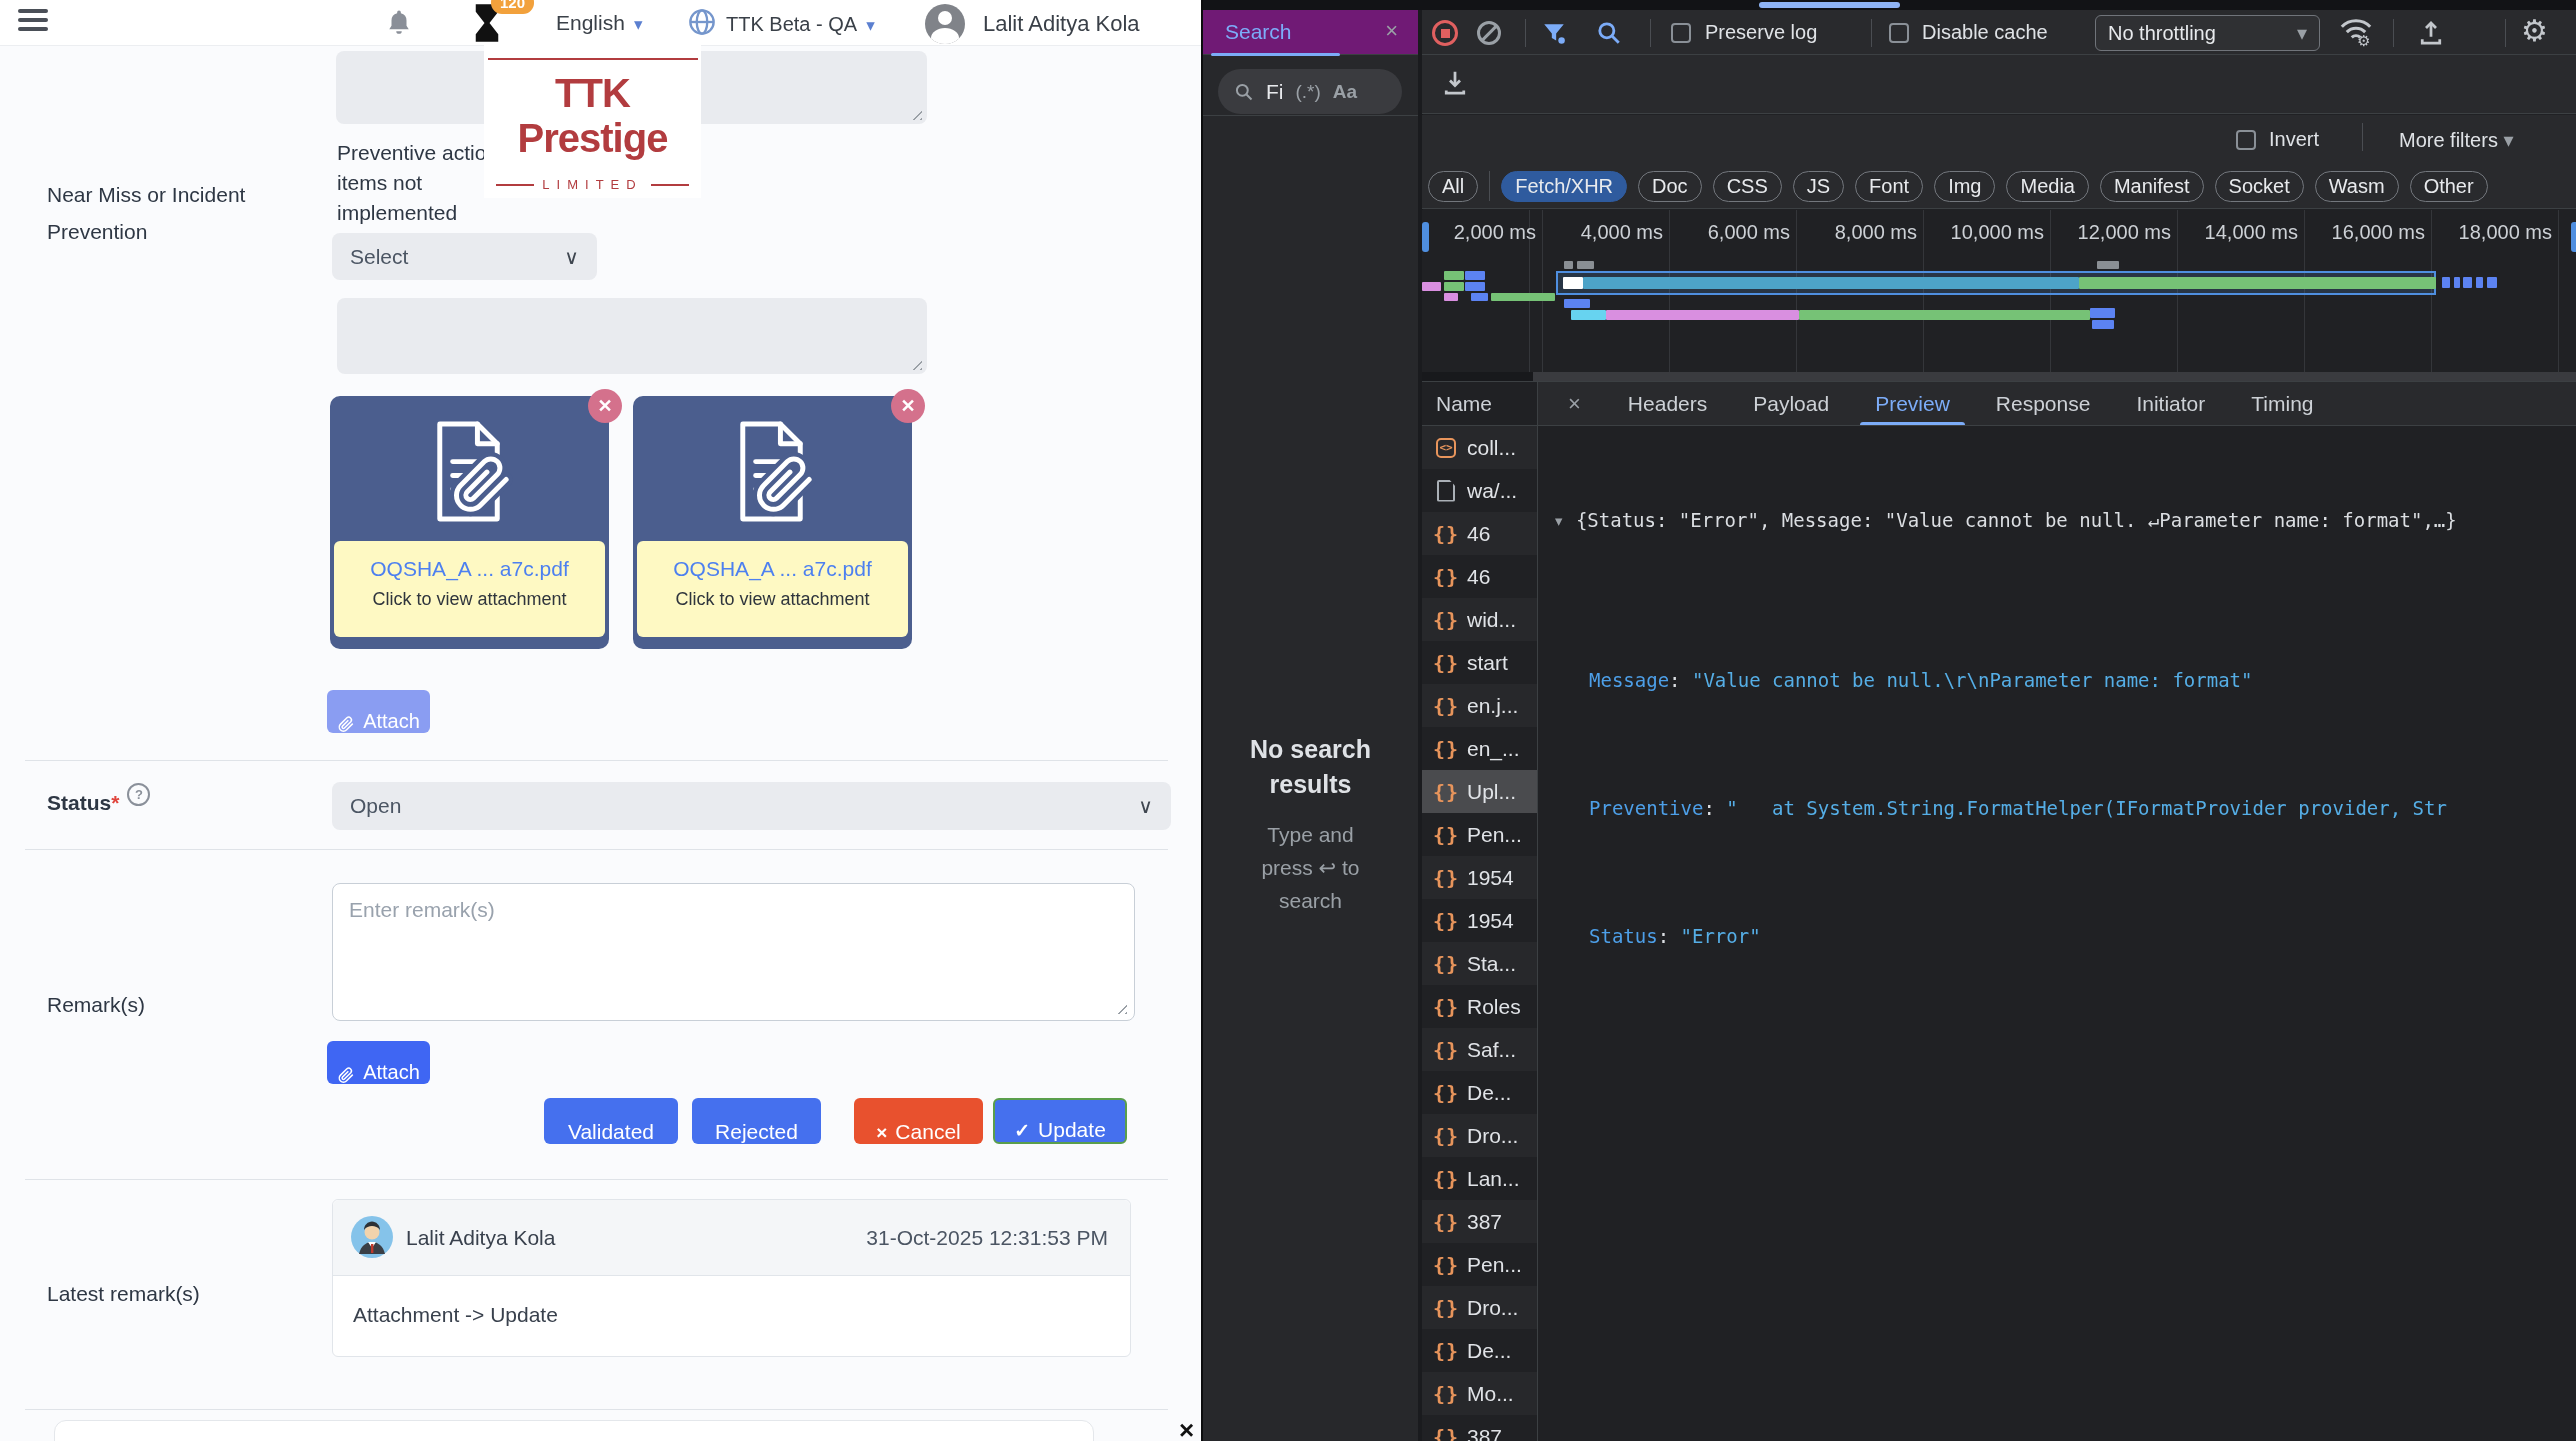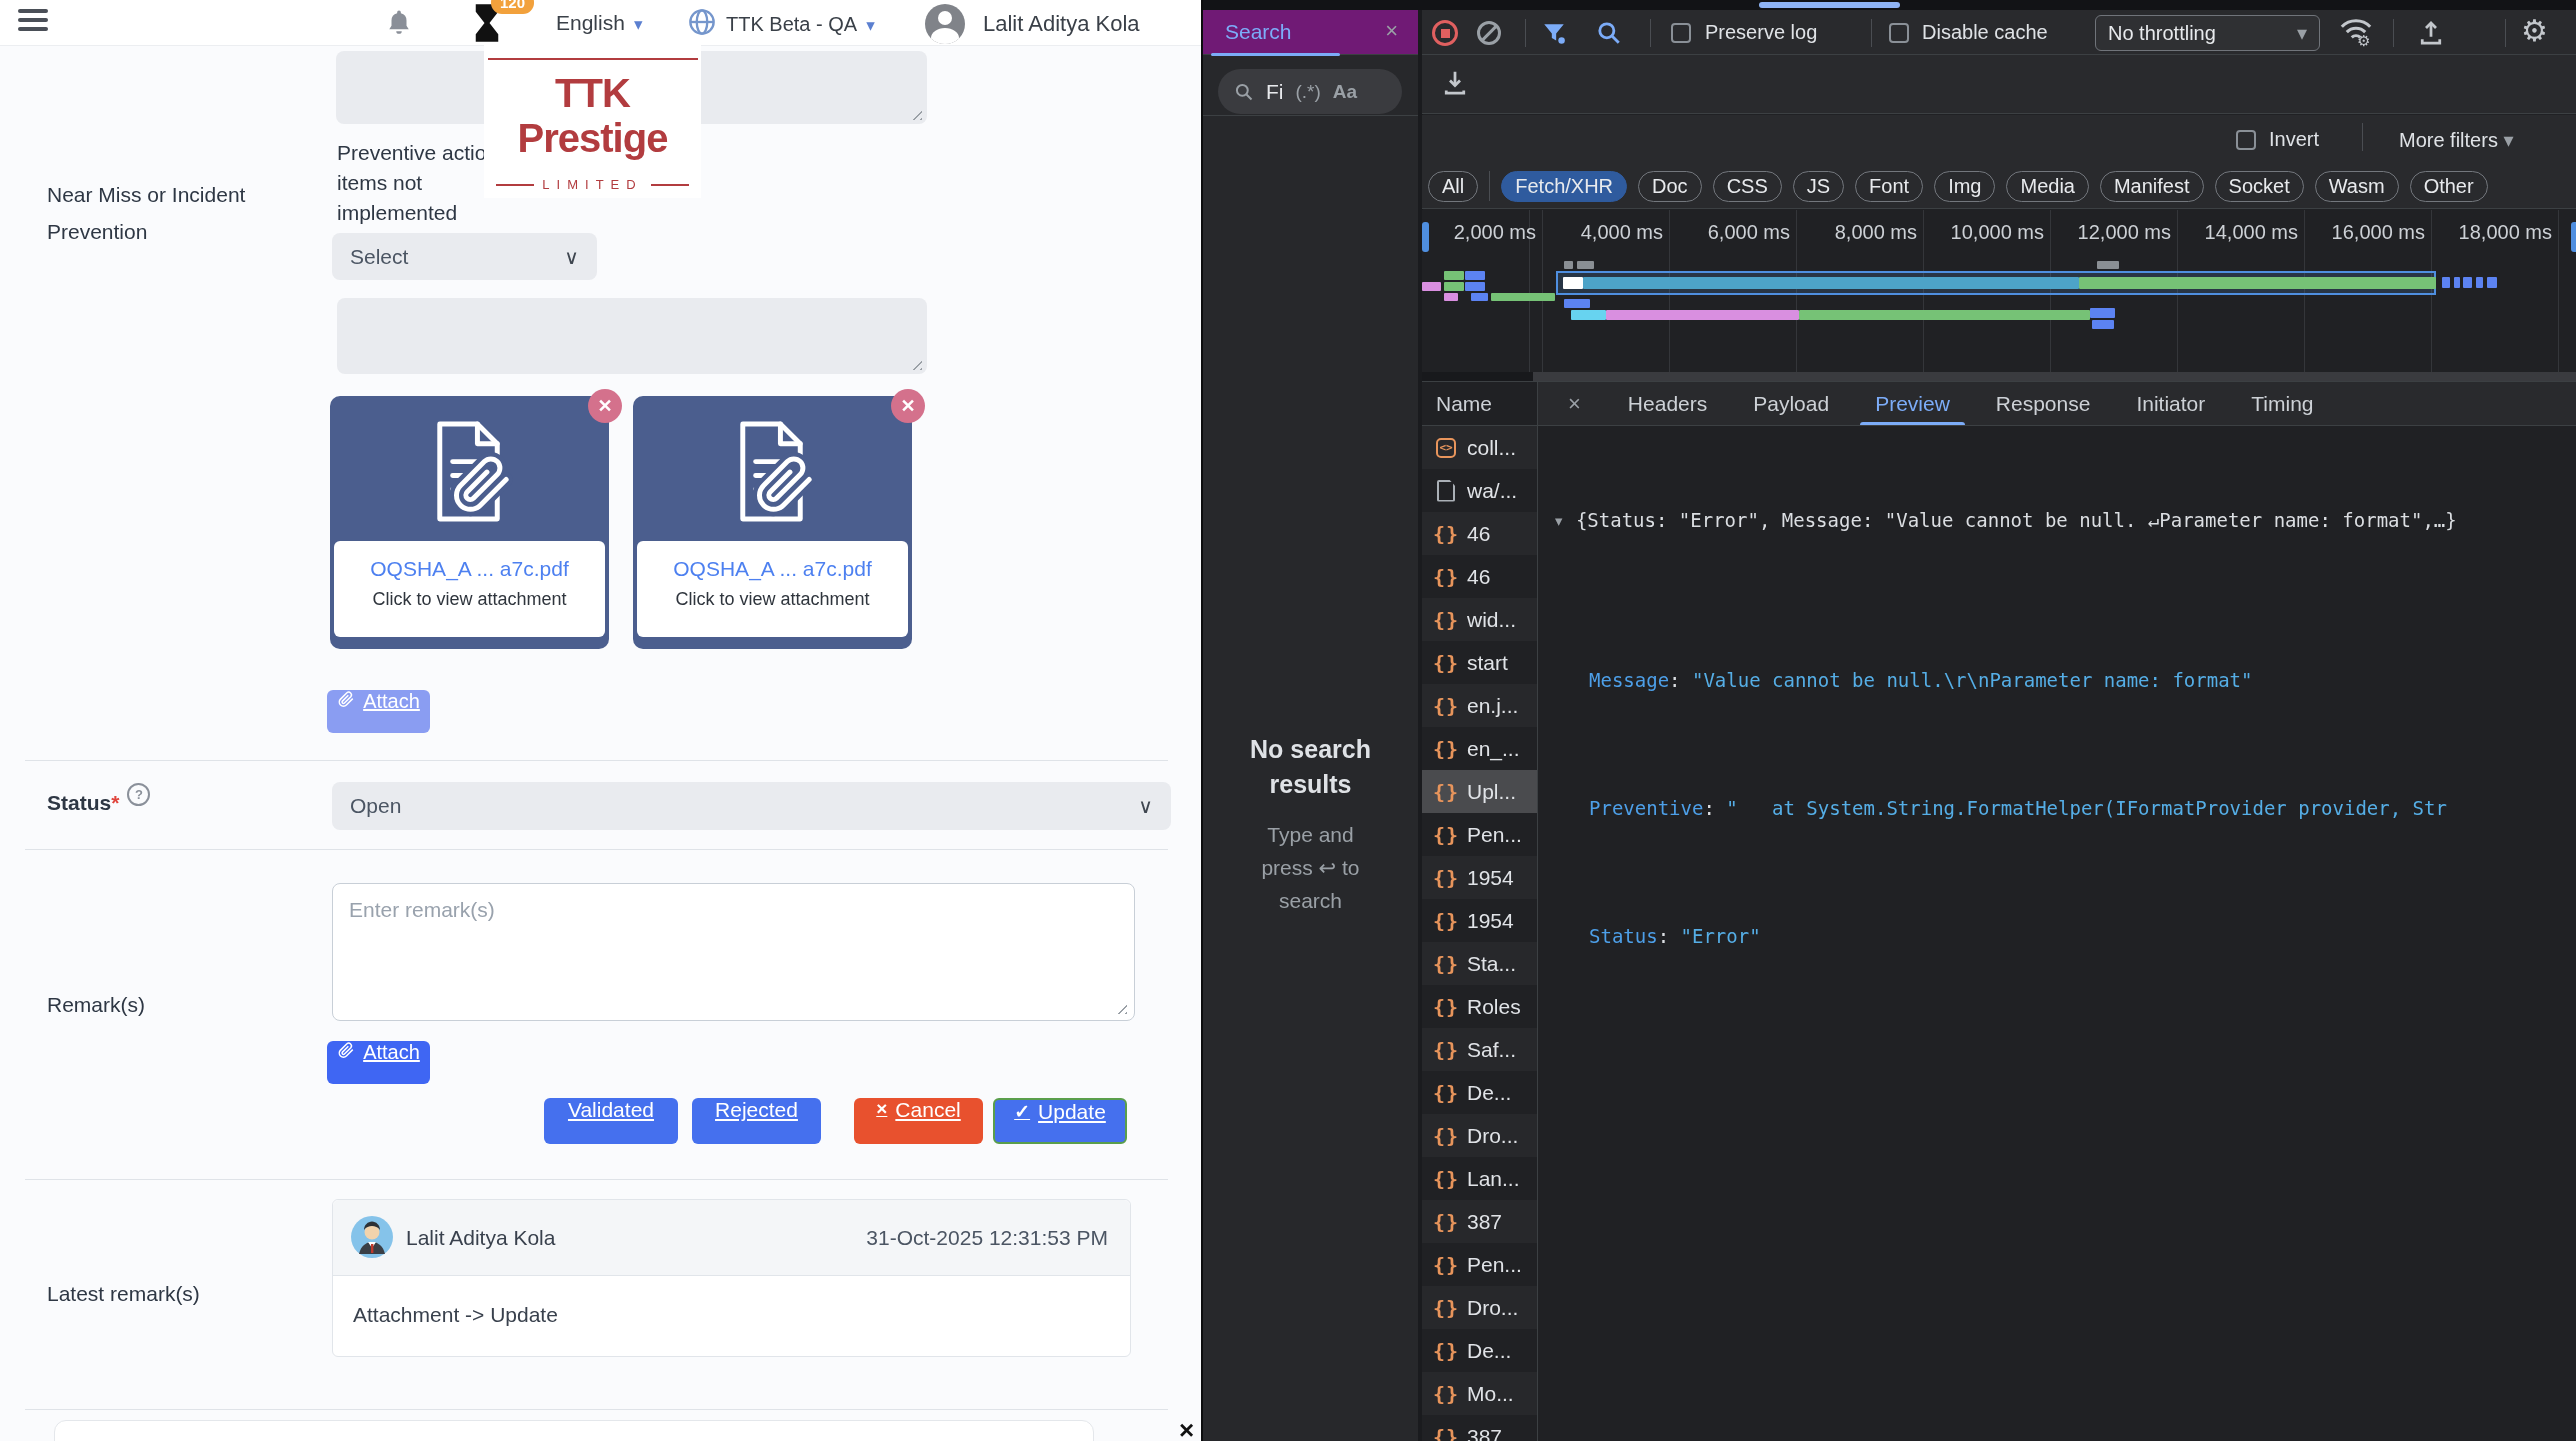--- a/index.html
+++ b/index.html
@@ -38,7 +38,7 @@
   .att-card{position:relative;width:279px;height:253px;background:#4b5e8e;border-radius:10px;}
   .att-x{position:absolute;right:-13px;top:-7px;width:34px;height:34px;border-radius:50%;background:#d4718c;color:#fff;font-size:18px;font-weight:bold;display:flex;align-items:center;justify-content:center;z-index:2;}
   .att-icon{position:absolute;left:85px;top:22px;}
-  .att-body{position:absolute;left:4px;top:145px;width:271px;height:96px;background:#ffffff;border-radius:6px;text-align:center;}
+  .att-body{position:absolute;left:4px;top:145px;width:271px;height:96px;background:#fef9c3;border-radius:6px;text-align:center;}
   .att-file{margin-top:16px;font-size:21px;color:#4d80f0;}
   .att-hint{margin-top:8px;font-size:18px;color:#2f353d;}
 

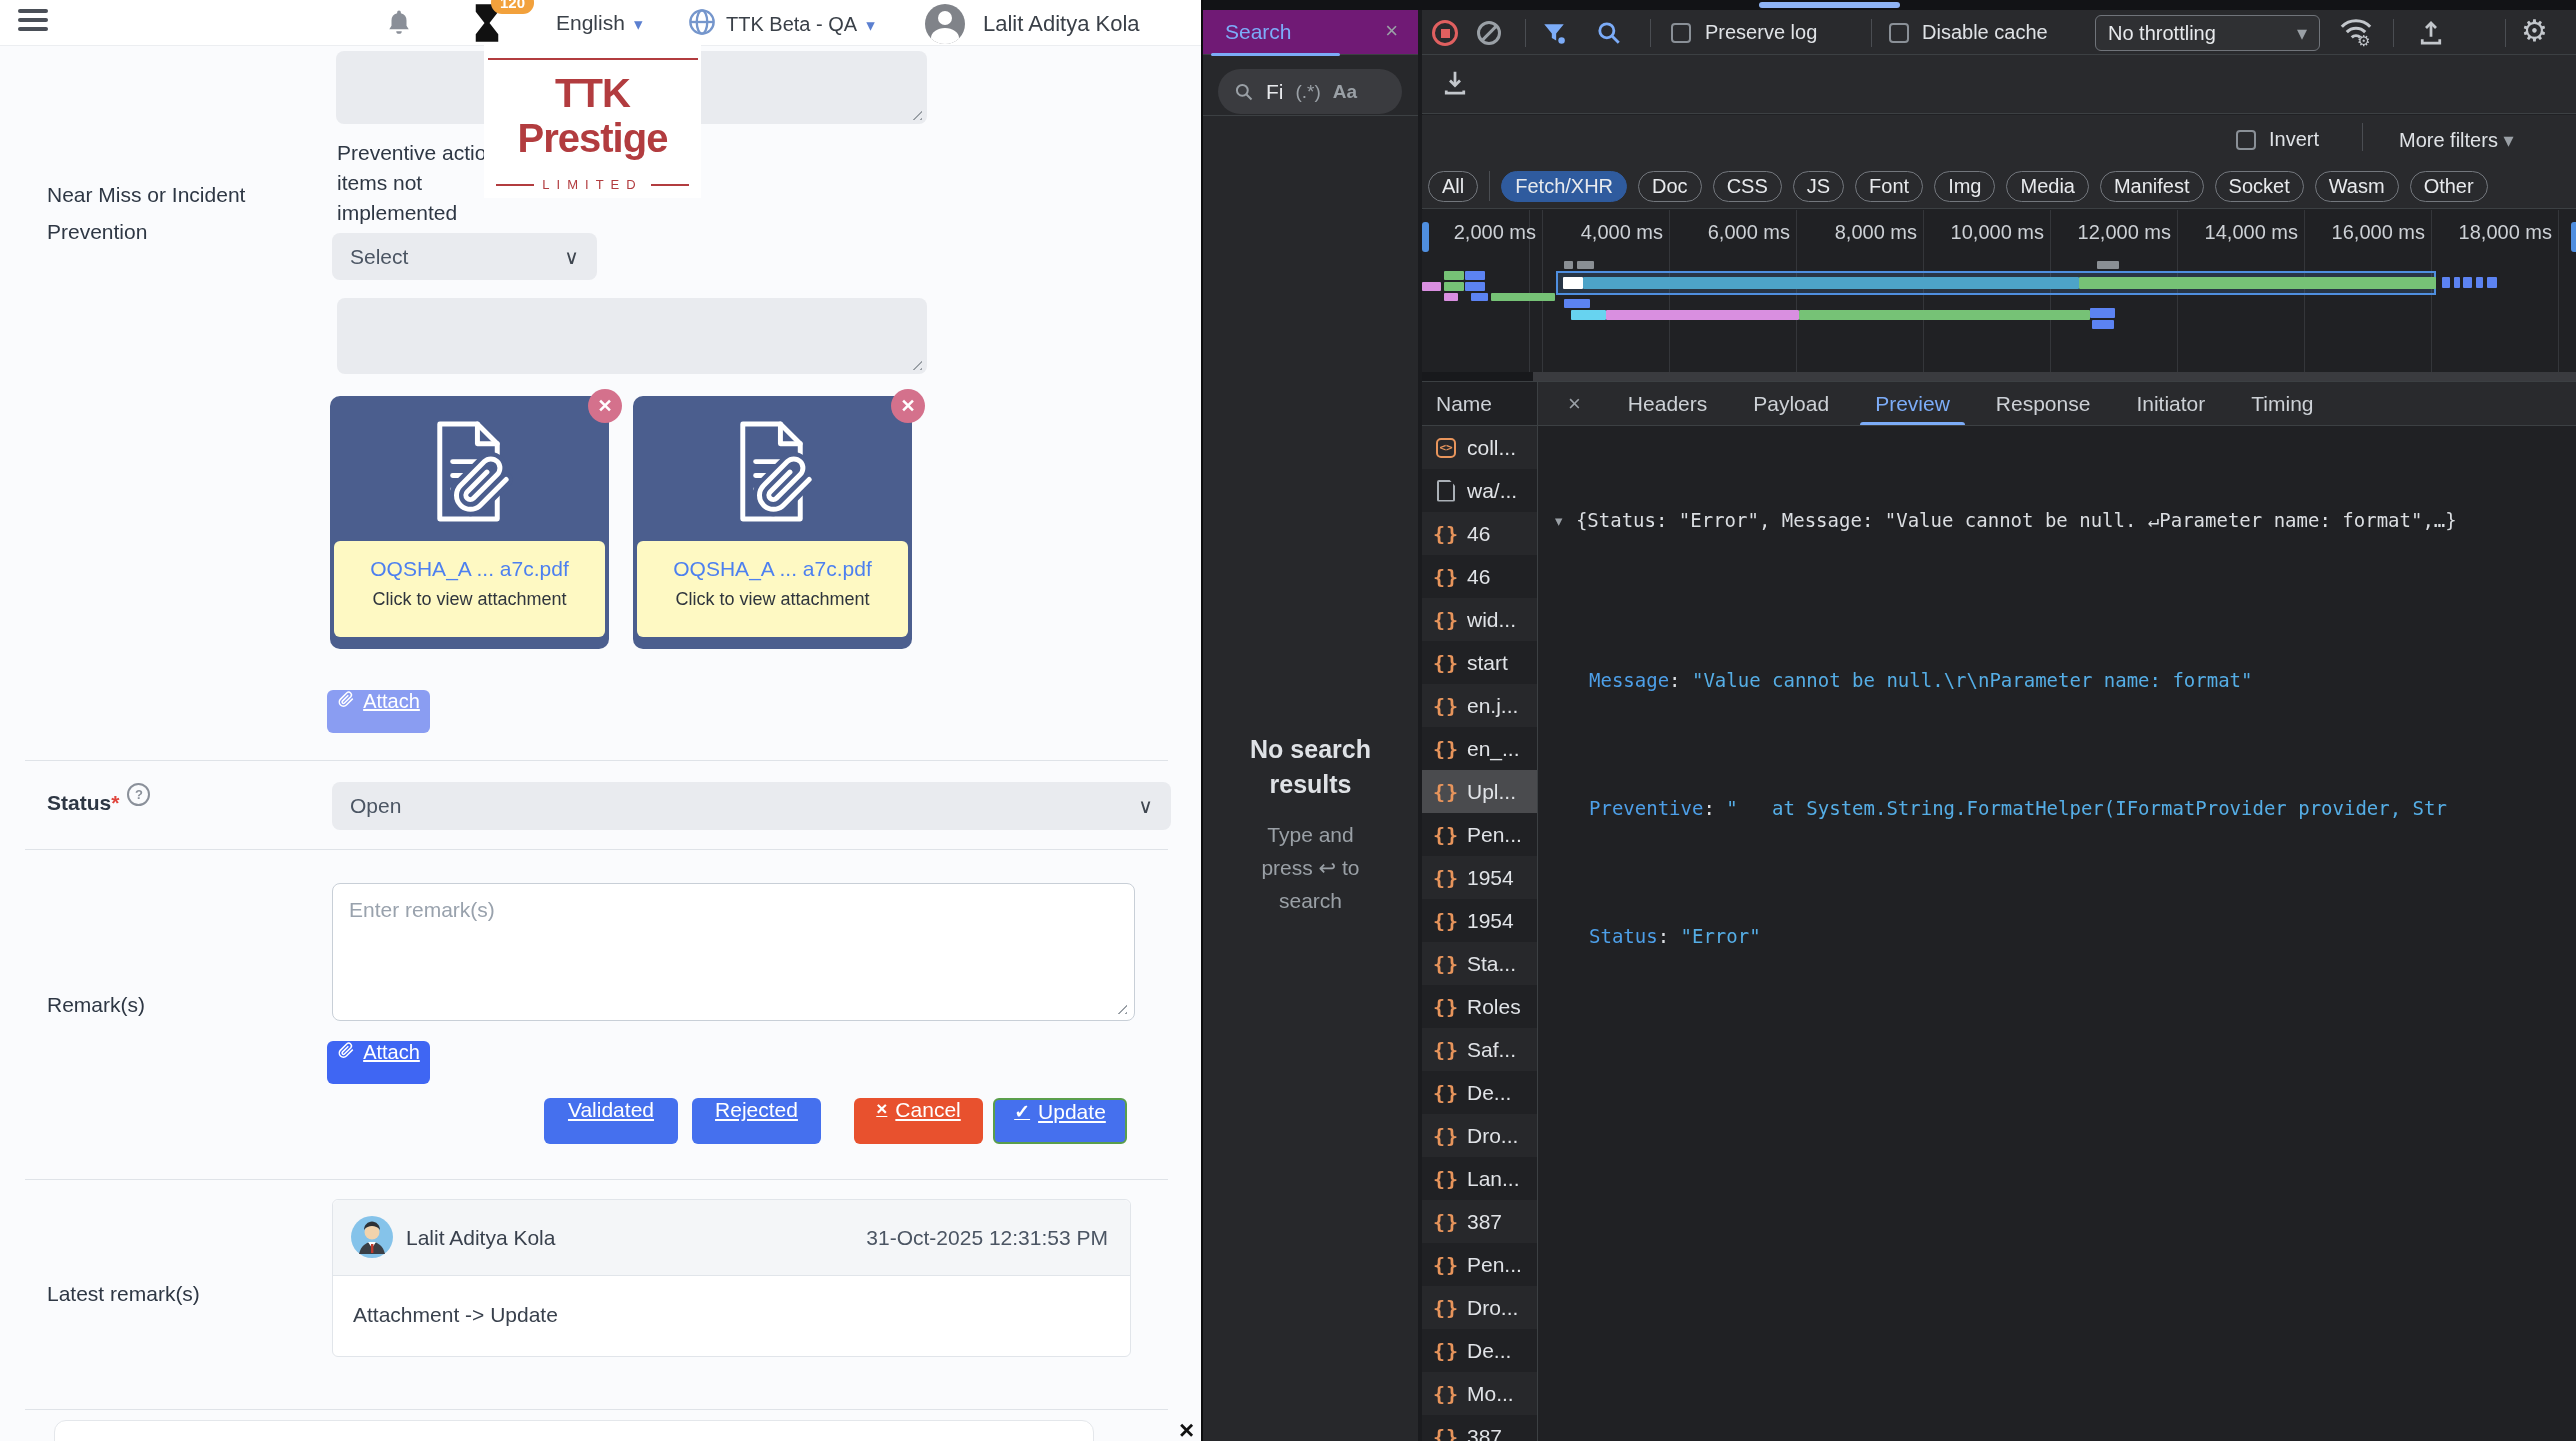--- a/index.html
+++ b/index.html
@@ -42,7 +42,7 @@
   .att-file{margin-top:16px;font-size:21px;color:#4d80f0;}
   .att-hint{margin-top:8px;font-size:18px;color:#2f353d;}
 
-  .btn{display:flex;align-items:flex-start;justify-content:center;gap:8px;color:#fff;font-size:21px;border-radius:6px;text-decoration:underline;}
+  .btn{display:flex;align-items:flex-end;justify-content:center;gap:8px;color:#fff;font-size:21px;border-radius:6px;}
   .btn-attach-muted{position:absolute;left:327px;top:690px;width:103px;height:43px;background:#8a9df2;font-size:20px;}
   .btn-attach{position:absolute;left:327px;top:1041px;width:103px;height:43px;background:#3f66f3;font-size:20px;}
   .divider{position:absolute;left:25px;width:1143px;height:1px;background:#dfe3e8;}

